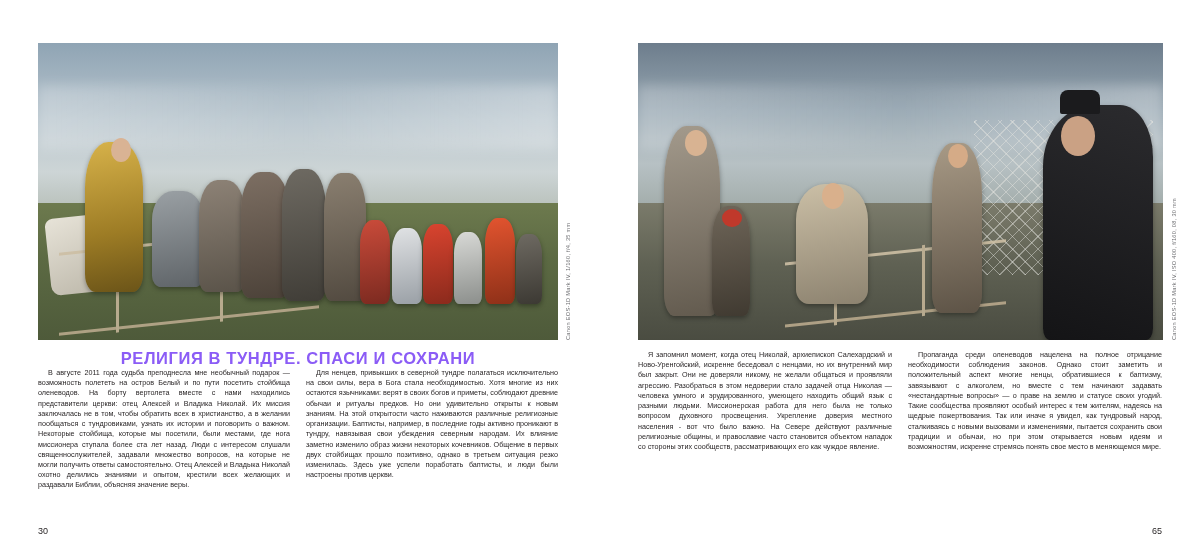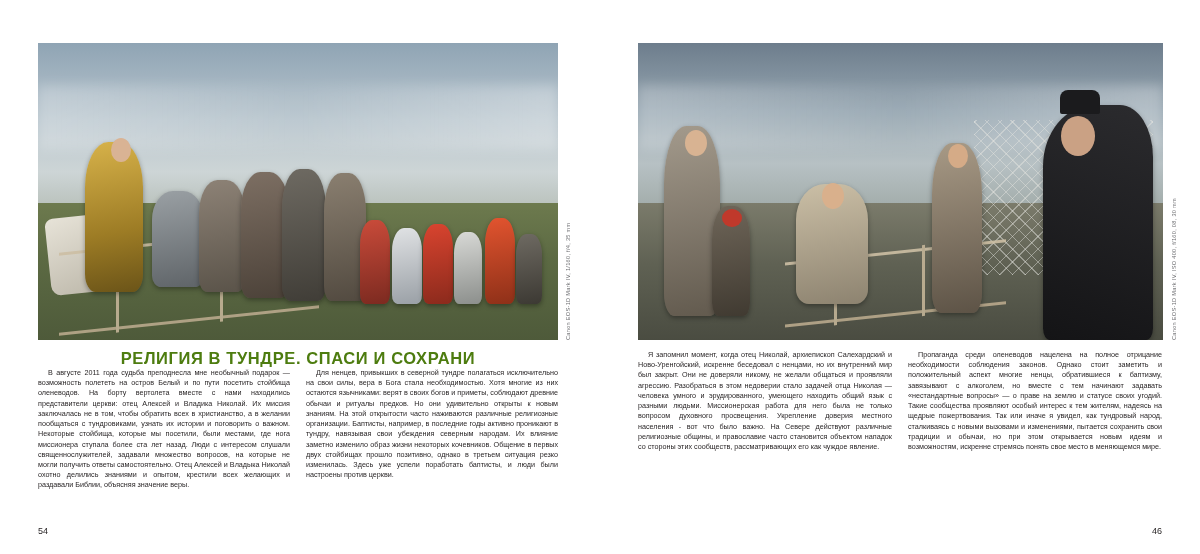--- a/index.html
+++ b/index.html
@@ -151,7 +151,7 @@
     font-size: 16.5px;
     font-weight: bold;
     letter-spacing: .6px;
-    color: #4d7c0f;
+    color: #8b5cf6;
   }
 
   

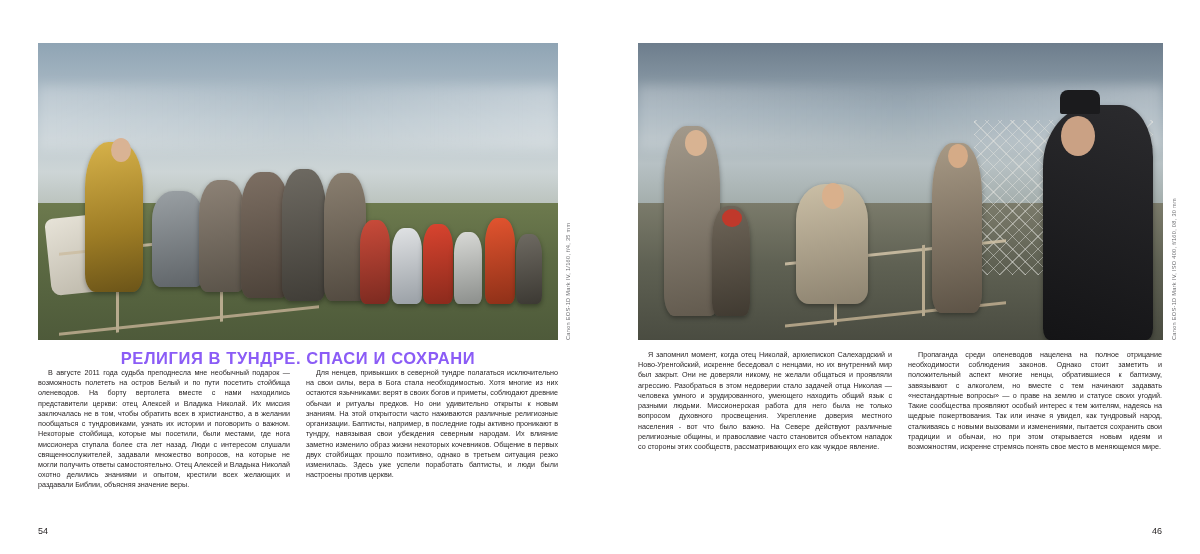--- a/index.html
+++ b/index.html
@@ -234,7 +234,7 @@
       <div class="col indent">Для ненцев, привыкших в северной тундре полагаться исключительно на свои силы, вера в Бога стала необходимостью. Хотя многие из них остаются язычниками: верят в своих богов и приметы, соблюдают древние обычаи и ритуалы предков. Но они удивительно открыты к новым знаниям. На этой открытости часто наживаются различные религиозные организации. Баптисты, например, в последние годы активно проникают в тундру, навязывая свои убеждения северным народам. Их влияние заметно изменило образ жизни некоторых кочевников. Общение в первых двух стойбищах прошло позитивно, однако в третьем ситуация резко изменилась. Здесь уже успели поработать баптисты, и люди были настроены против церкви.</div>
     </div>
 
-    <div class="folio folio-left">54</div>
+    <div class="folio folio-left">30</div>
   </div>
 
   <div class="page">

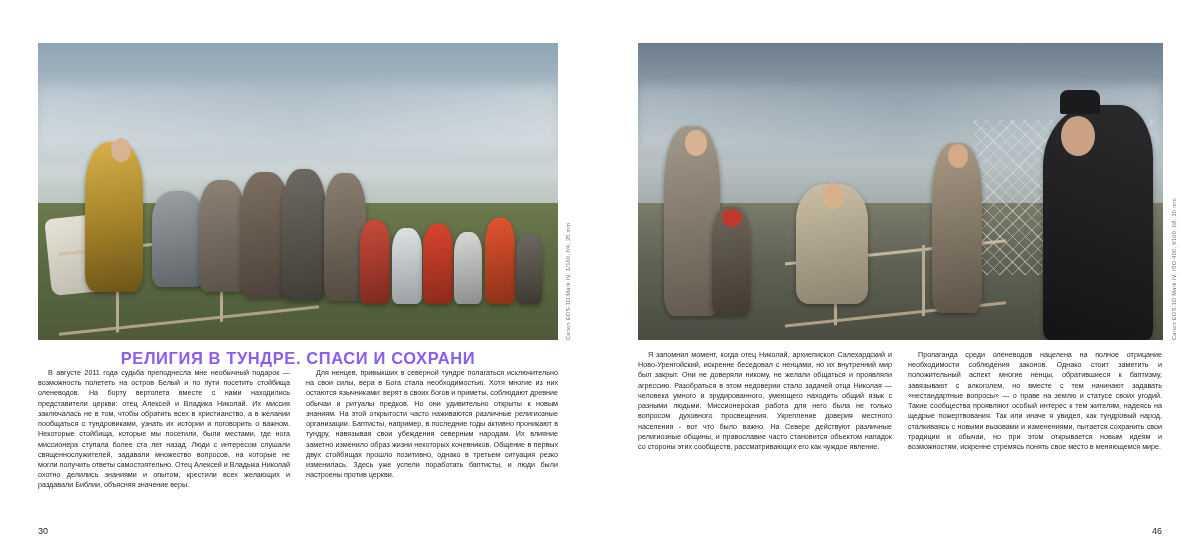--- a/index.html
+++ b/index.html
@@ -272,7 +272,7 @@
       <div class="col col-r indent">Пропаганда среди оленеводов нацелена на полное отрицание необходимости соблюдения законов. Однако стоит заметить и положительный аспект многие ненцы, обратившиеся к баптизму, завязывают с алкоголем, но вместе с тем начинают задавать «нестандартные вопросы» — о праве на землю и статусе своих угодий. Такие сообщества проявляют особый интерес к тем жителям, надеясь на щедрые пожертвования. Так или иначе я увидел, как тундровый народ, сталкиваясь с новыми вызовами и изменениями, пытается сохранить свои традиции и обычаи, но при этом открывается новым идеям и возможностям, искренне стремясь понять свое место в меняющемся мире.</div>
     </div>
 
-    <div class="folio folio-right">46</div>
+    <div class="folio folio-right">65</div>
   </div>
 
 </div>

